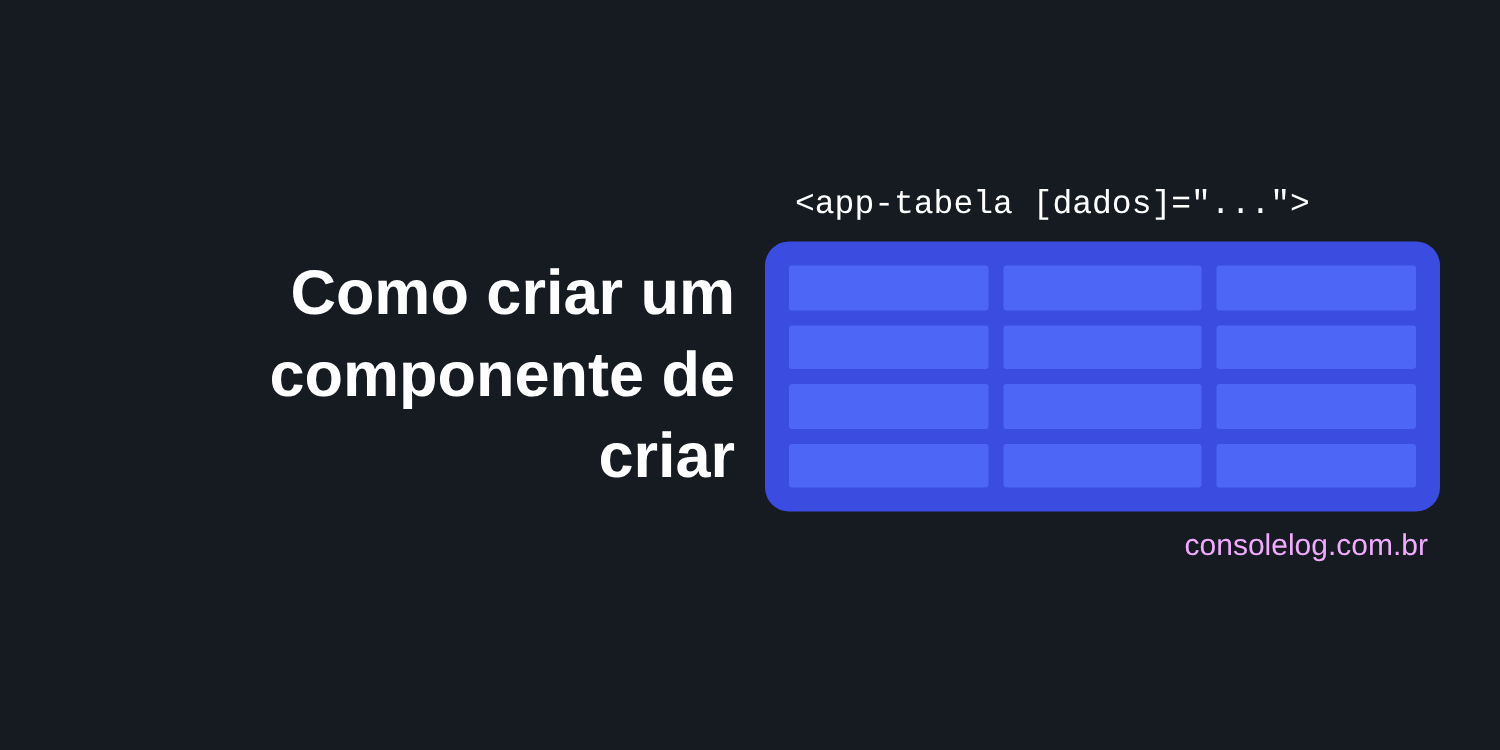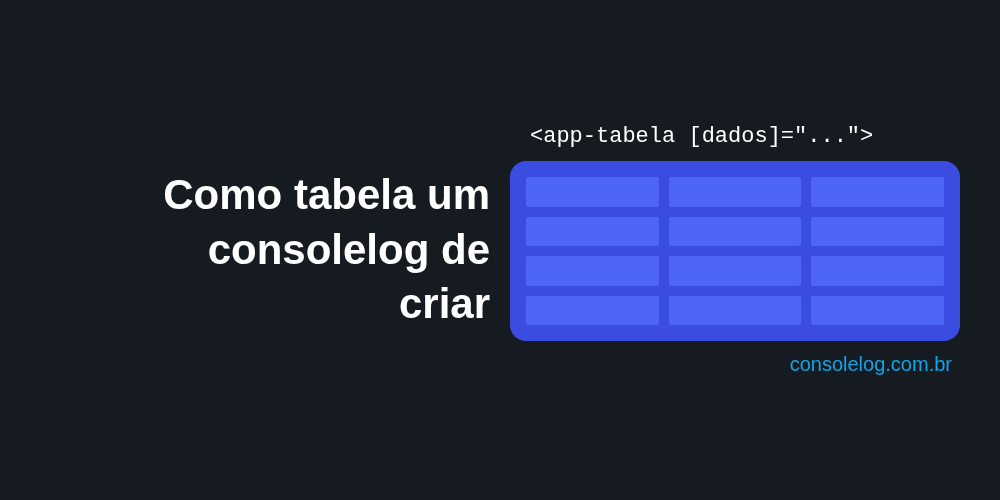--- a/index.html
+++ b/index.html
@@ -73,7 +73,7 @@
 <div class="container">
   <div class="title-section">
     <h1 class="title">
-      <span>Como tabela um</span><br>
+      <span>Como criar um</span><br>
       <span>consolelog de</span><br>
       <span>criar</span>
     </h1>

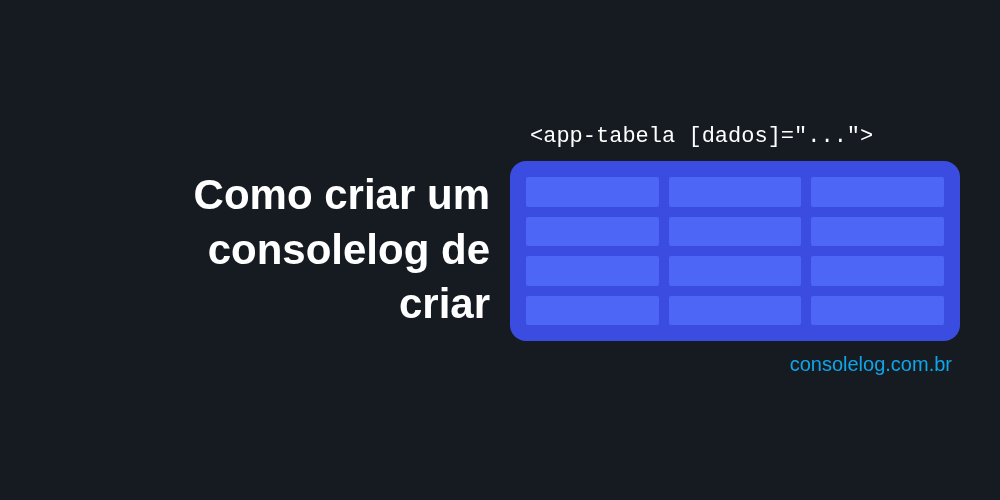--- a/index.html
+++ b/index.html
@@ -74,7 +74,7 @@
   <div class="title-section">
     <h1 class="title">
       <span>Como criar um</span><br>
-      <span>consolelog de</span><br>
+      <span>componente de</span><br>
       <span>criar</span>
     </h1>
   </div>

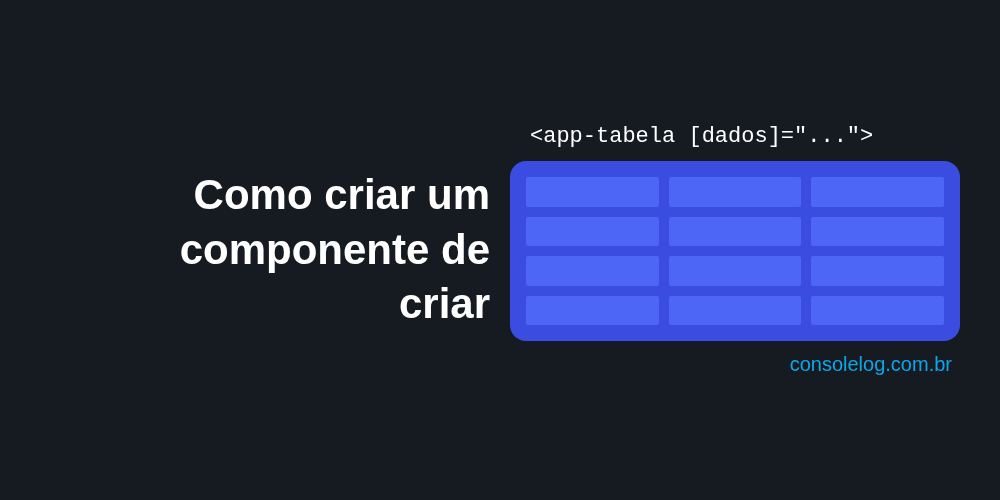--- a/index.html
+++ b/index.html
@@ -59,7 +59,7 @@
       border-radius: 2px;
     }
     .site-credit {
-      color: #0ea5e9;
+      color: #f0abfc;
       font-size: 20px;
       font-weight: 400;
       text-align: right;

